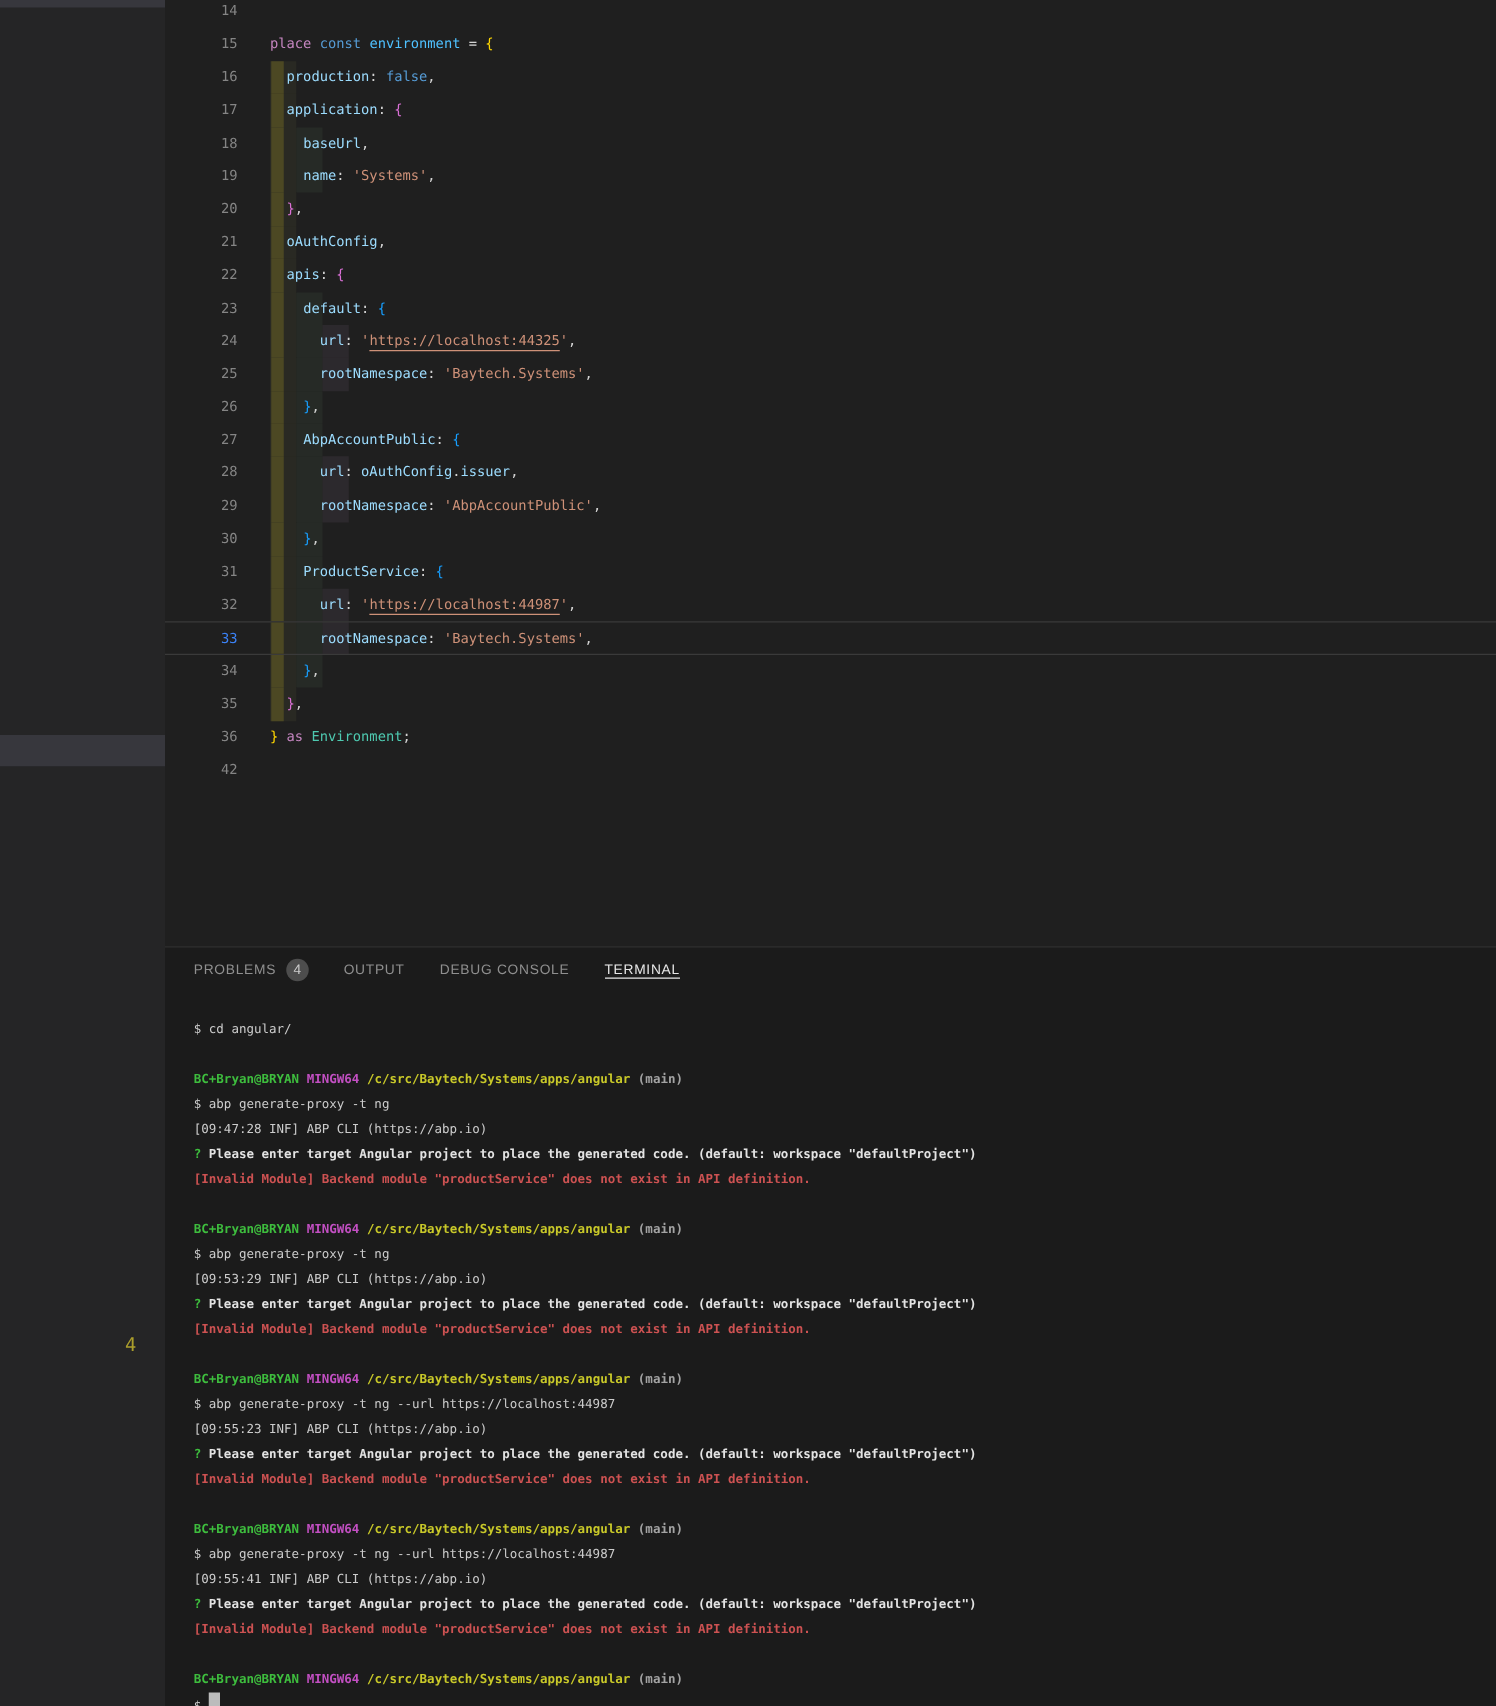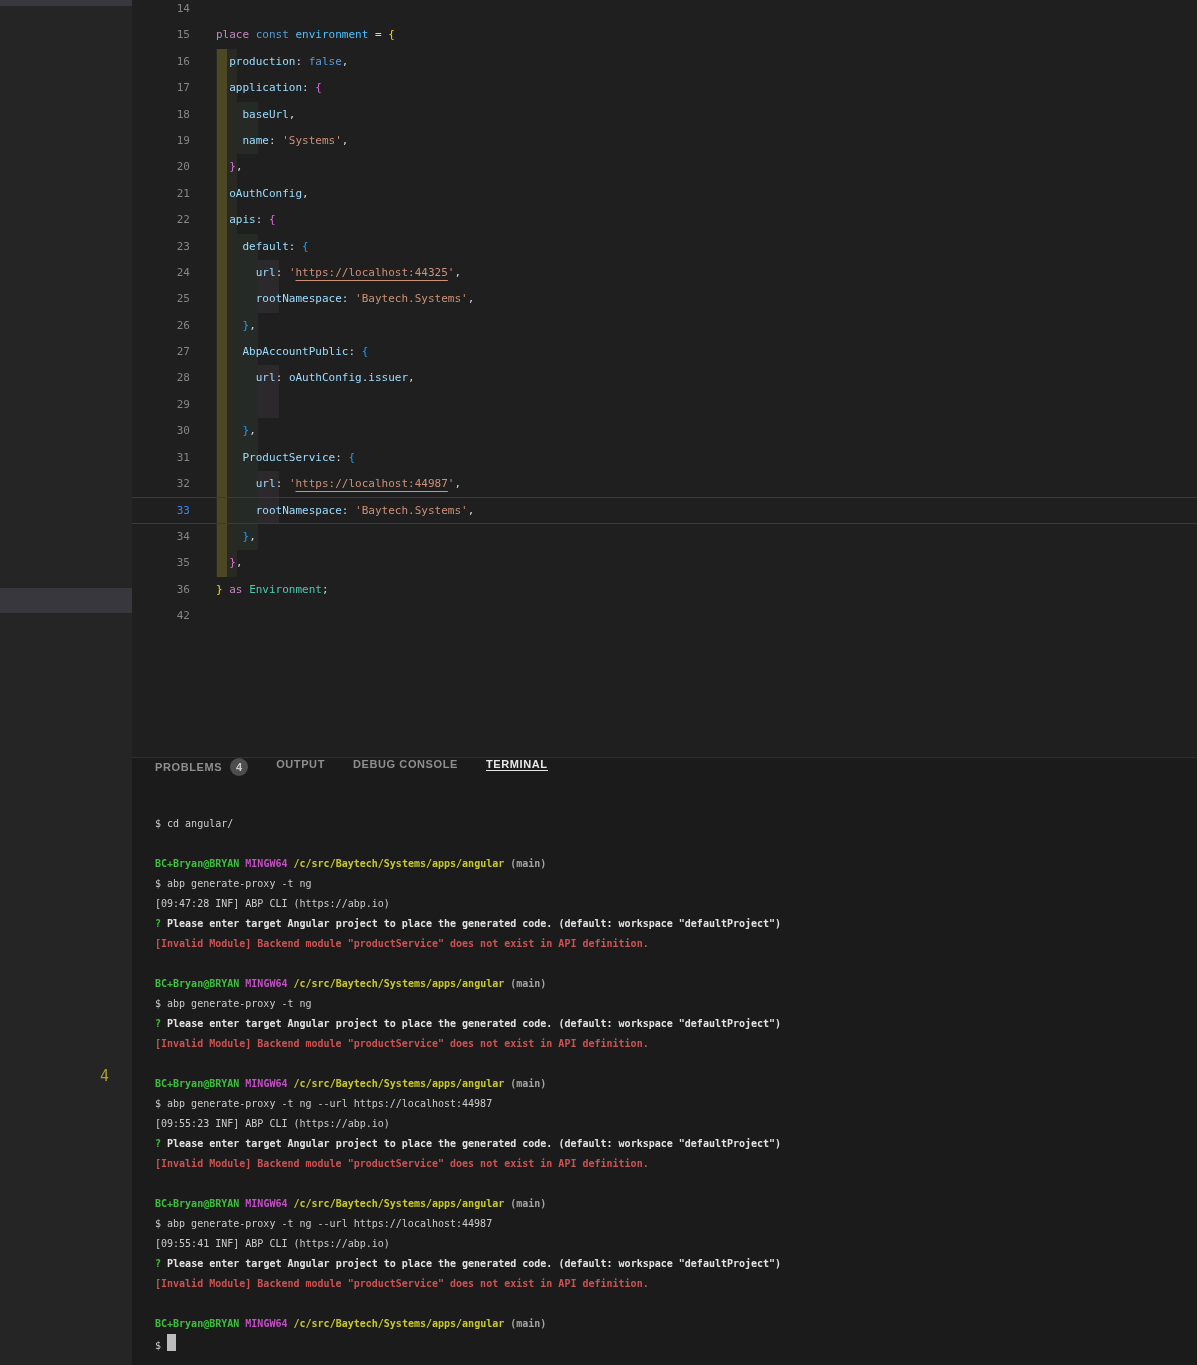--- a/index.html
+++ b/index.html
@@ -86,7 +86,7 @@
         <div class="code-row"><div class="deco tint1"></div><div class="deco tint2"></div><div class="deco gitbar"></div><span class="ln">26</span><span class="code-text"><span class="tok-d">    </span><span class="tok-b3">}</span><span class="tok-d">,</span></span></div>
         <div class="code-row"><div class="deco tint1"></div><div class="deco tint2"></div><div class="deco gitbar"></div><span class="ln">27</span><span class="code-text"><span class="tok-d">    </span><span class="tok-v">AbpAccountPublic</span><span class="tok-d">: </span><span class="tok-b3">{</span></span></div>
         <div class="code-row"><div class="deco tint1"></div><div class="deco tint2"></div><div class="deco tint3"></div><div class="deco gitbar"></div><span class="ln">28</span><span class="code-text"><span class="tok-d">      </span><span class="tok-v">url</span><span class="tok-d">: </span><span class="tok-v">oAuthConfig</span><span class="tok-d">.</span><span class="tok-v">issuer</span><span class="tok-d">,</span></span></div>
-        <div class="code-row"><div class="deco tint1"></div><div class="deco tint2"></div><div class="deco tint3"></div><div class="deco gitbar"></div><span class="ln">29</span></div>
+        <div class="code-row"><div class="deco tint1"></div><div class="deco tint2"></div><div class="deco tint3"></div><div class="deco gitbar"></div><span class="ln">29</span><span class="code-text"><span class="tok-d">      </span><span class="tok-v">rootNamespace</span><span class="tok-d">: </span><span class="tok-s">'AbpAccountPublic'</span><span class="tok-d">,</span></span></div>
         <div class="code-row"><div class="deco tint1"></div><div class="deco tint2"></div><div class="deco gitbar"></div><span class="ln">30</span><span class="code-text"><span class="tok-d">    </span><span class="tok-b3">}</span><span class="tok-d">,</span></span></div>
         <div class="code-row"><div class="deco tint1"></div><div class="deco tint2"></div><div class="deco gitbar"></div><span class="ln">31</span><span class="code-text"><span class="tok-d">    </span><span class="tok-v">ProductService</span><span class="tok-d">: </span><span class="tok-b3">{</span></span></div>
         <div class="code-row"><div class="deco tint1"></div><div class="deco tint2"></div><div class="deco tint3"></div><div class="deco gitbar"></div><span class="ln">32</span><span class="code-text"><span class="tok-d">      </span><span class="tok-v">url</span><span class="tok-d">: </span><span class="tok-s">'</span><span class="tok-sl">https://localhost:44987</span><span class="tok-s">'</span><span class="tok-d">,</span></span></div>

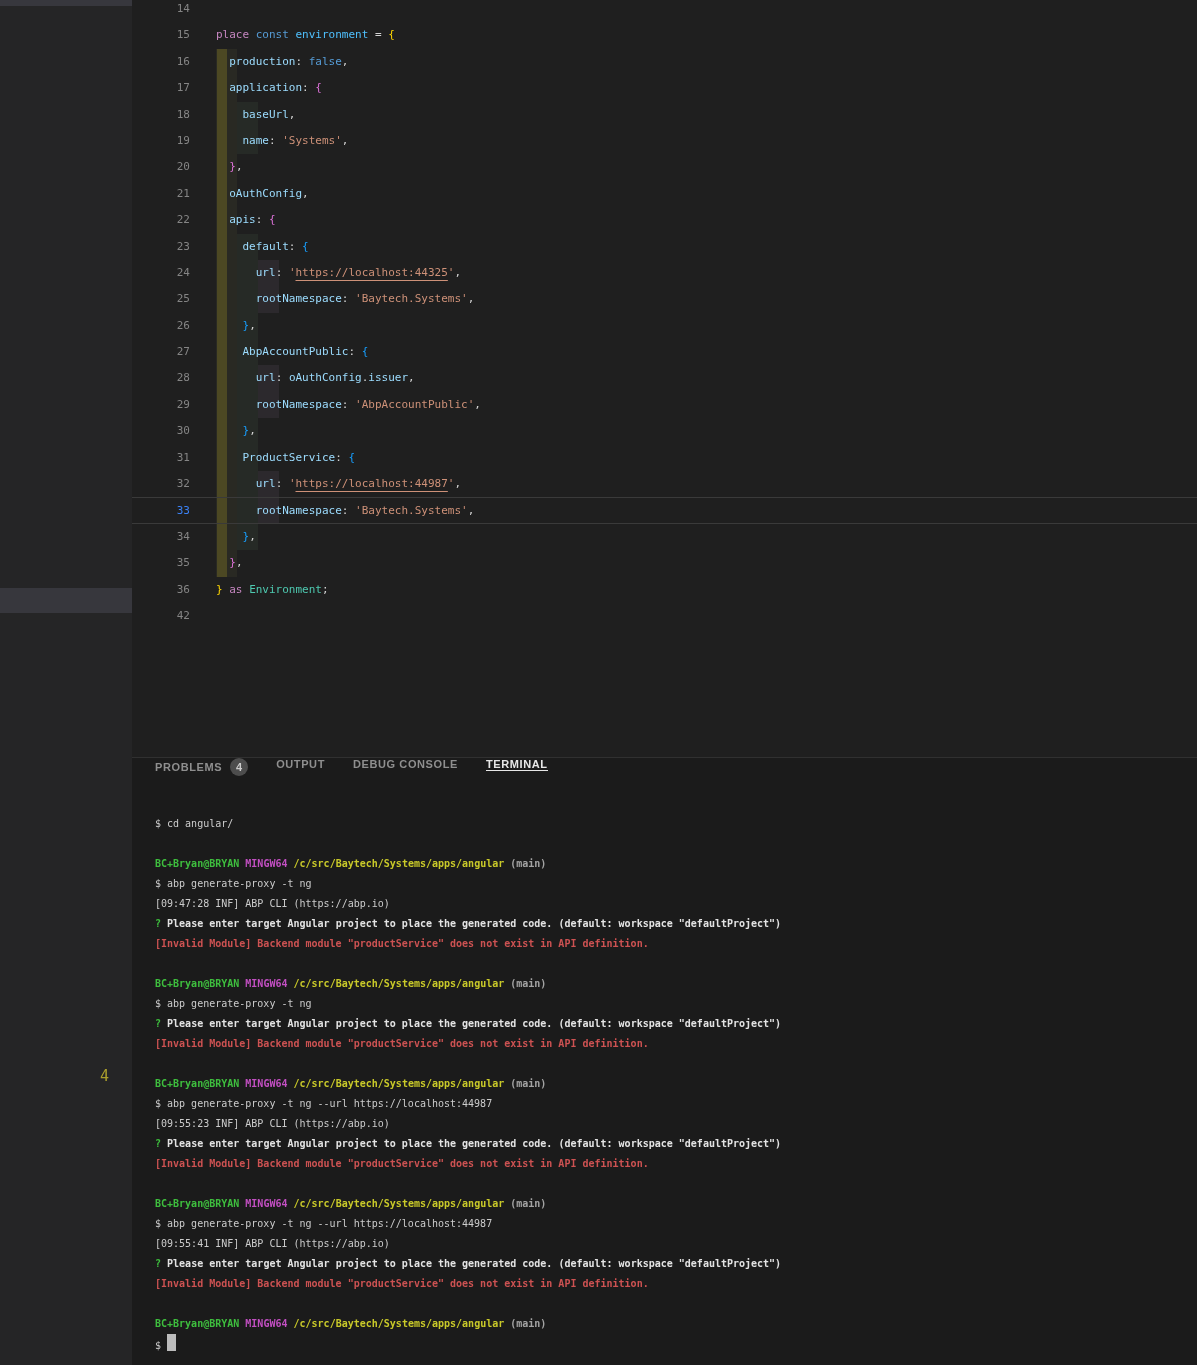--- a/index.html
+++ b/index.html
@@ -39,8 +39,8 @@
   
   .panel{position:absolute;left:132px;top:757px;width:1065px;height:608px;background:#1b1b1b;
        border-top:1px solid #303030;box-sizing:border-box;}
-  .tabs{display:flex;align-items:flex-start;gap:28px;padding-left:23px;height:36px;
-       font-size:11px;letter-spacing:0.6px;color:#8f8f8f;font-weight:bold;}
+  .tabs{display:flex;align-items:center;gap:28px;padding-left:23px;height:36px;
+       font-size:11px;letter-spacing:0.6px;color:#8f8f8f;}
   .tab{display:flex;align-items:center;gap:8px;box-sizing:border-box;
        border-bottom:1px solid transparent;cursor:default;}
   .tab.active{color:#e7e7e7;border-bottom-color:#e7e7e7;}

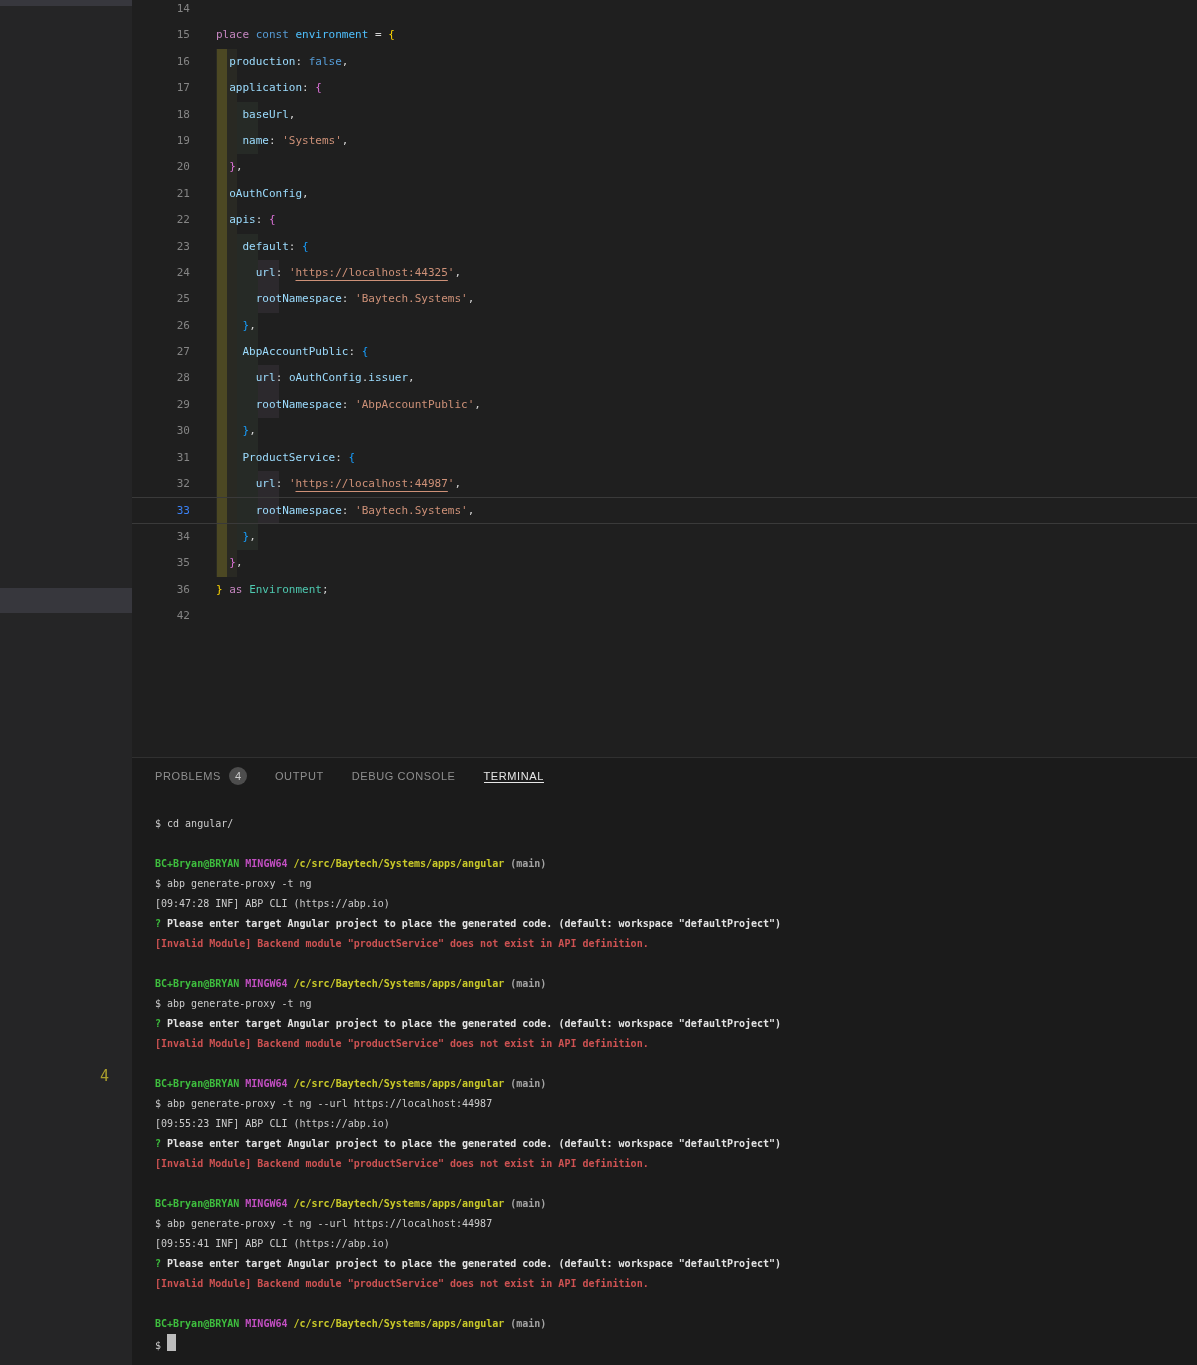--- a/index.html
+++ b/index.html
@@ -125,6 +125,7 @@
         <div class="t-row"></div>
         <div class="t-row"><span class="t-g">BC+Bryan@BRYAN</span><span class="t-d"> </span><span class="t-m">MINGW64</span><span class="t-d"> </span><span class="t-y">/c/src/Baytech/Systems/apps/angular</span><span class="t-d"> </span><span class="t-c">(main)</span></div>
         <div class="t-row"><span class="t-d">$ abp generate-proxy -t ng</span></div>
+        <div class="t-row"><span class="t-d">[09:53:29 INF] ABP CLI (https://abp.io)</span></div>
         <div class="t-row"><span class="t-g">?</span><span class="t-w"> Please enter target Angular project to place the generated code. (default: workspace "defaultProject")</span></div>
         <div class="t-row"><span class="t-r">[Invalid Module] Backend module "productService" does not exist in API definition.</span></div>
         <div class="t-row"></div>

